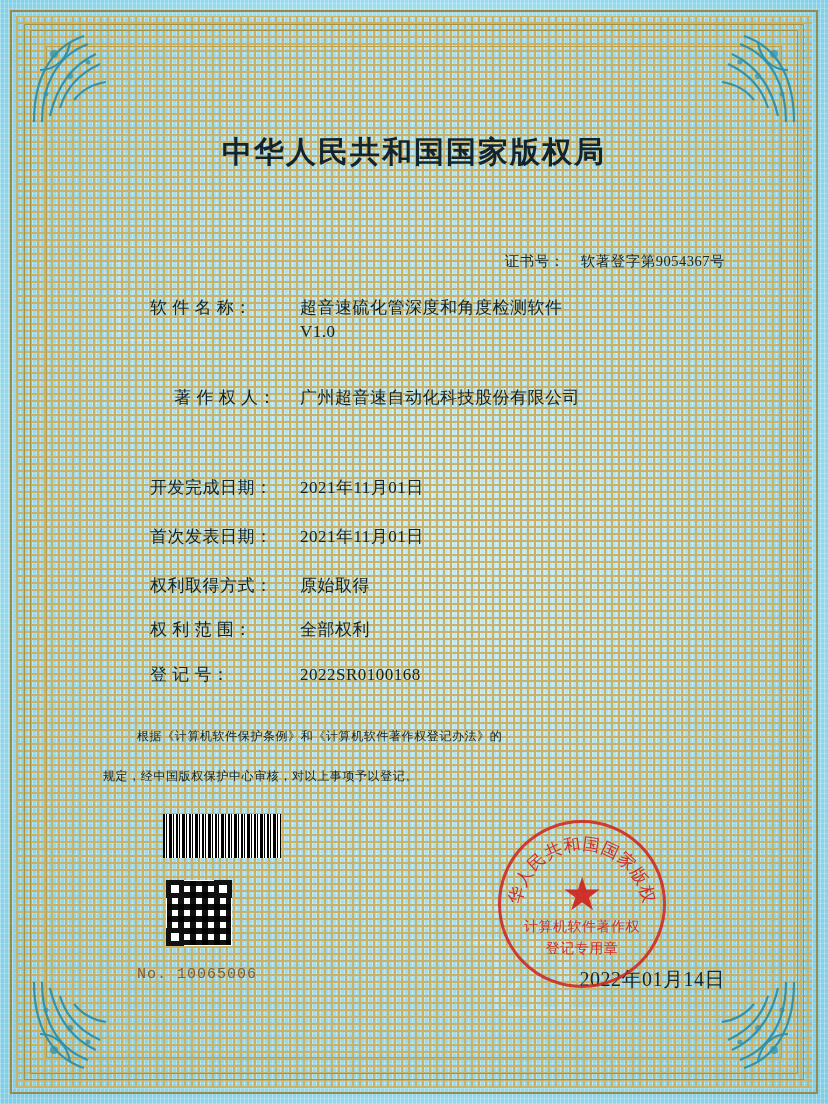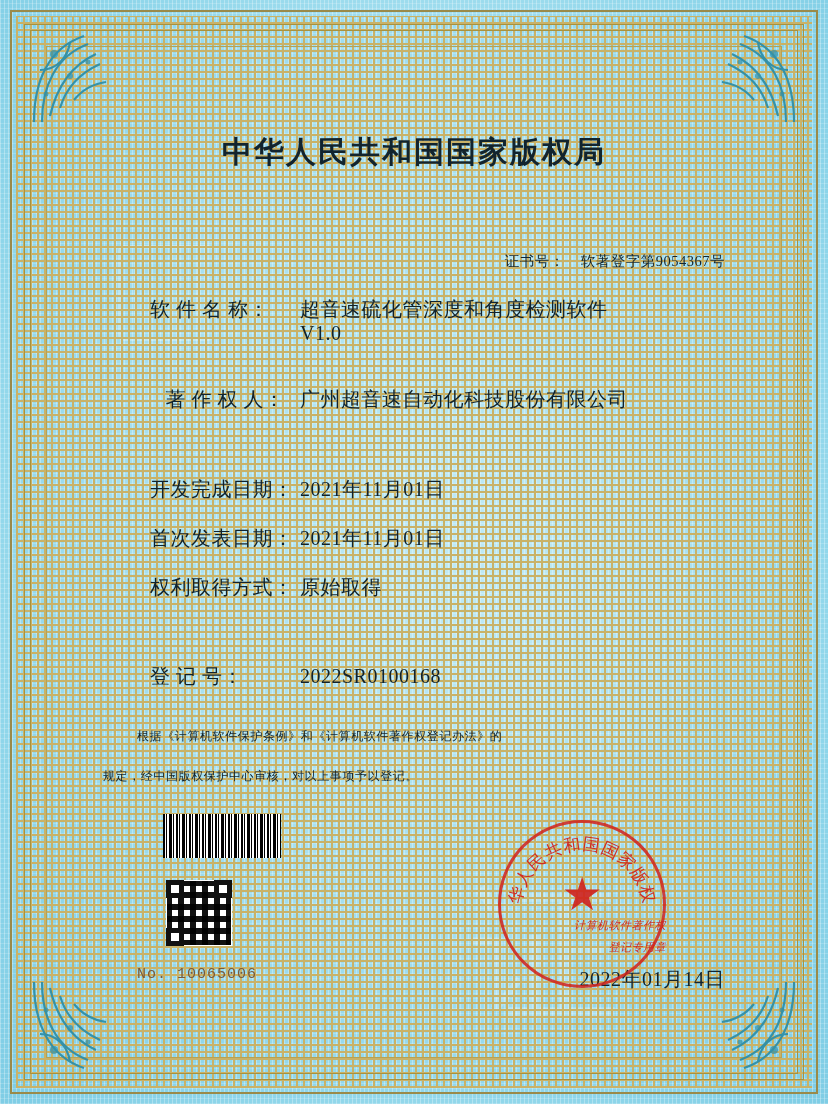--- a/index.html
+++ b/index.html
@@ -147,7 +147,7 @@
 
   .row {
     position: absolute;
-    font-size: 20px;
+    font-size: 17px;
     color: #10222c;
     letter-spacing: 0.5px;
     padding-left: 47px;

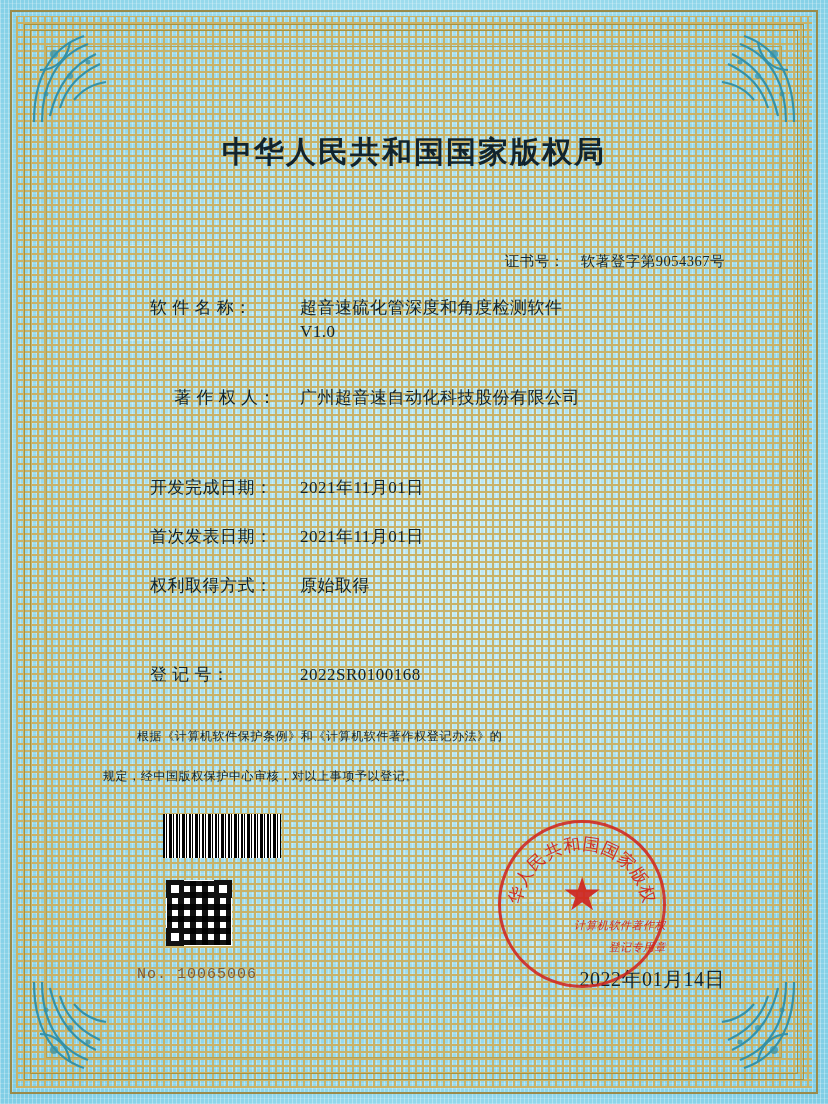--- a/index.html
+++ b/index.html
@@ -422,6 +422,9 @@
       <span class="label">权利取得方式：</span><span class="value">原始取得</span>
     </div>
 
+    <div class="row" id="row-right-scope">
+      <span class="label">权 利 范 围：</span><span class="value">全部权利</span>
+    </div>
 
     <div class="row" id="row-reg-no">
       <span class="label">登 记 号：</span><span class="value">2022SR0100168</span>

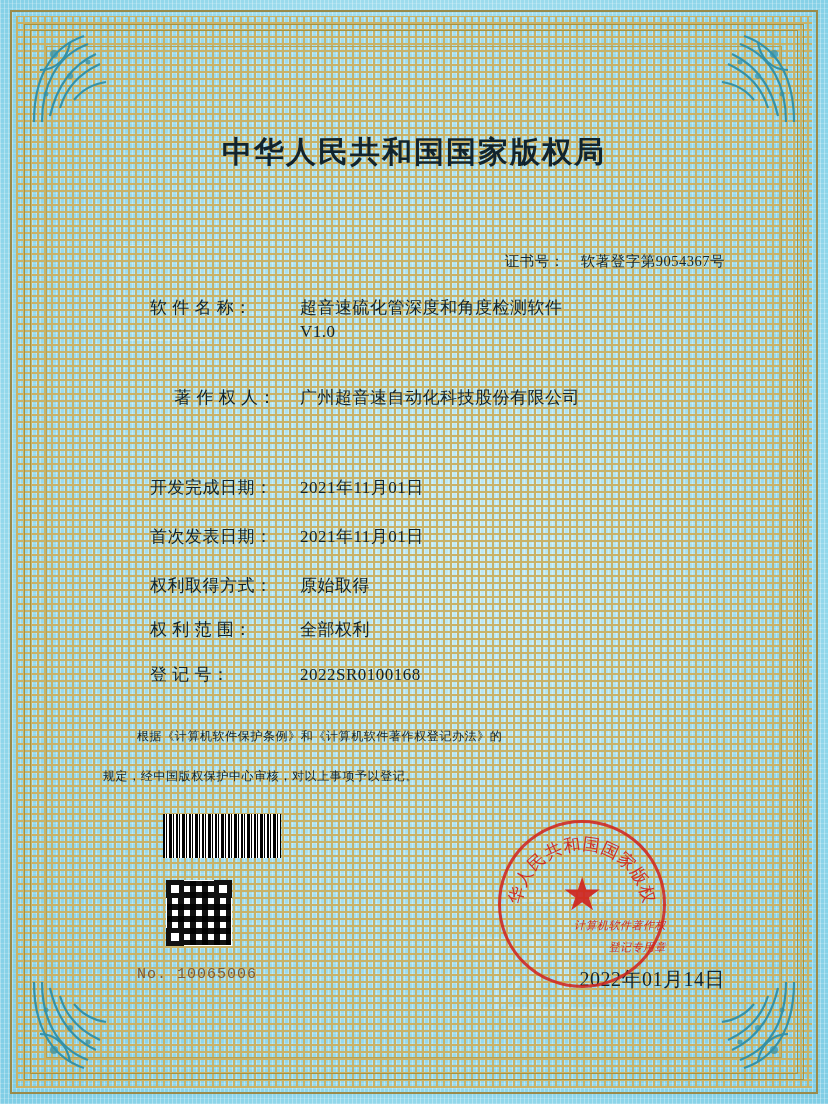--- a/index.html
+++ b/index.html
@@ -294,12 +294,11 @@
   .seal .line1, .seal .line2 {
     position: absolute;
     width: 100%;
-    text-align: right;
+    text-align: center;
     color: #d0211c;
-    font-size: 11px;
+    font-size: 14px;
     letter-spacing: 0.5px;
     opacity: 0.92;
-    font-style: italic;
   }
   .seal .line1 { top: 98px; }
   .seal .line2 { top: 120px; }

